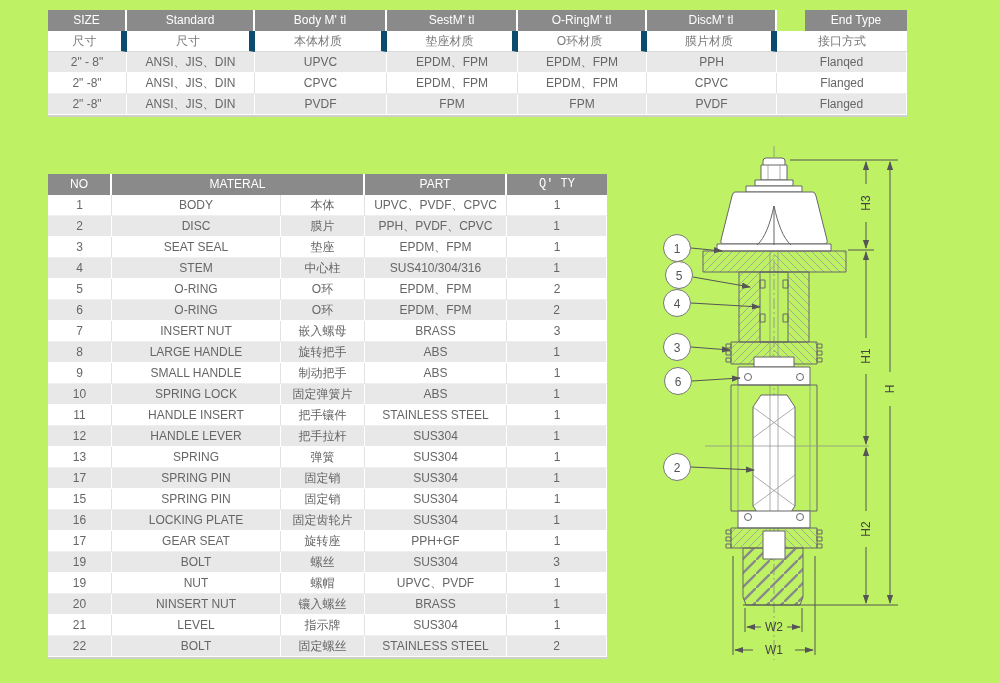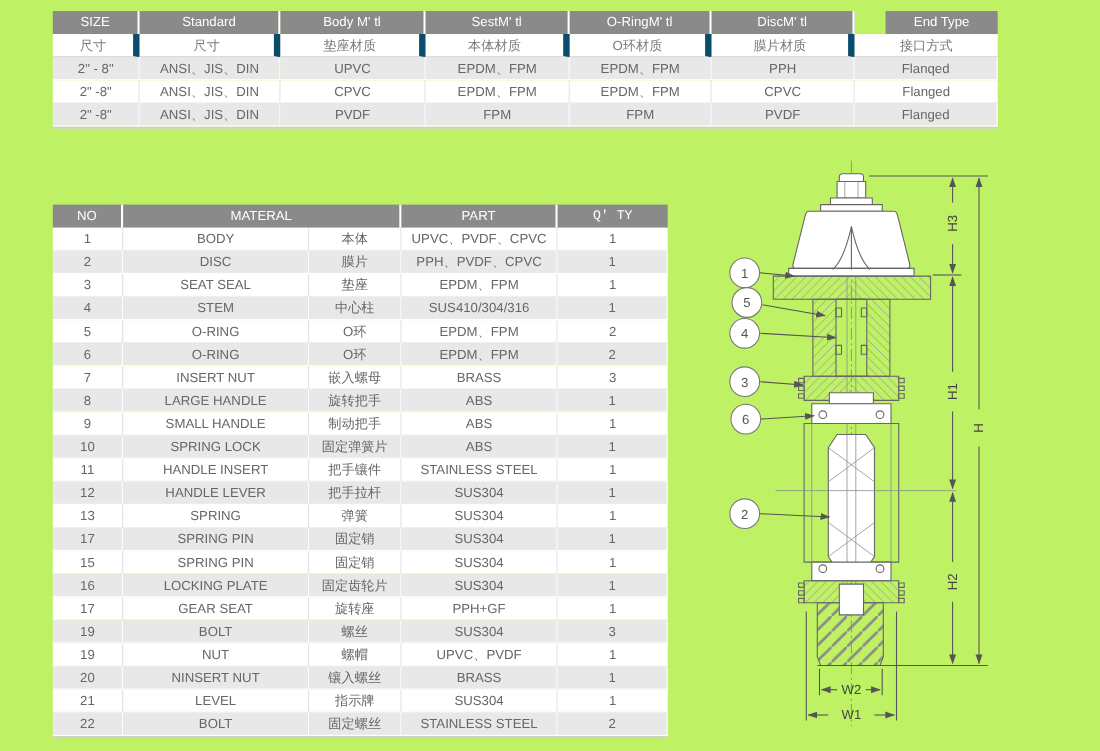--- a/index.html
+++ b/index.html
@@ -67,8 +67,8 @@
     <div class="tt-row tt-sub">
       <div class="cell">尺寸</div>
       <div class="cell">尺寸</div>
+      <div class="cell">本体材质</div>
       <div class="cell">垫座材质</div>
-      <div class="cell">本体材质</div>
       <div class="cell">O环材质</div>
       <div class="cell">膜片材质</div>
       <div class="cell">接口方式</div>

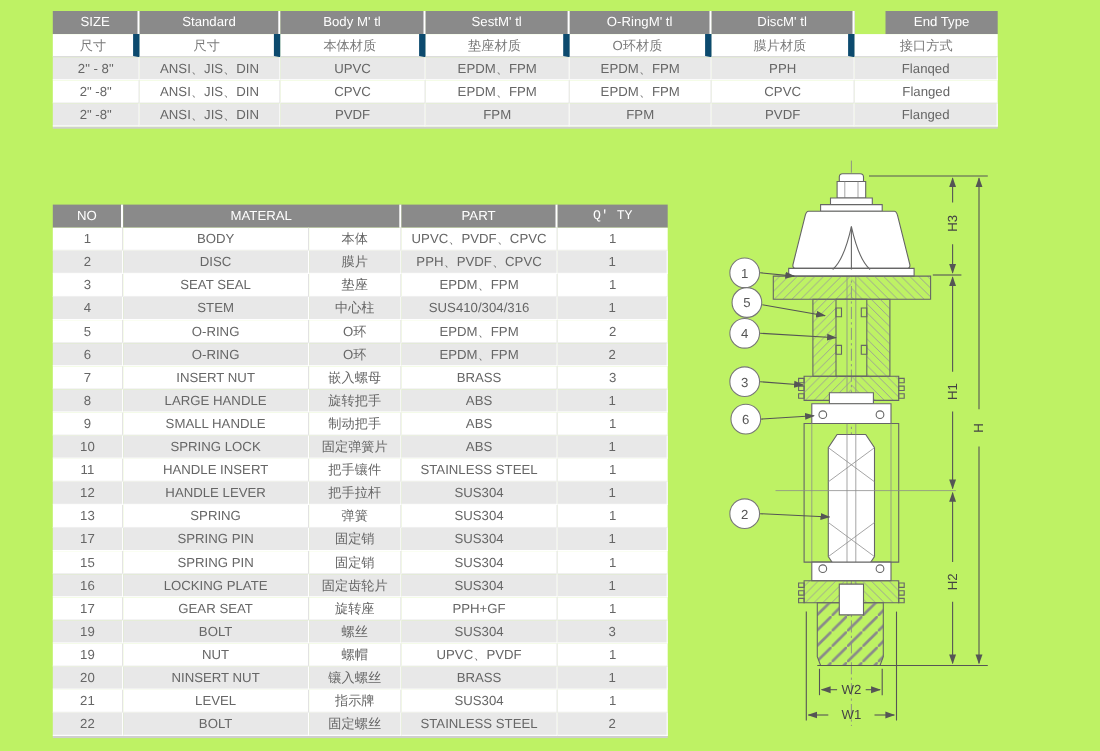--- a/index.html
+++ b/index.html
@@ -26,7 +26,7 @@
   
   .parts-table { position:absolute; left:48px; top:174px; width:559px; font-size:12px;
                  border-bottom:2px solid #cfcfcf; }
-  .pt-head { display:grid; grid-template-columns:64px 253px 142px 100px;margin-top:12px; }
+  .pt-head { display:grid; grid-template-columns:64px 253px 142px 100px; }
   .pt-head .cell { background:#8a8a8a; color:#ffffff; line-height:21px; border-right:2px solid #ffffff; }
   .pt-head .cell:last-child { border-right:none;font-family:Liberation Mono, monospace; }
   .pt-row { display:grid; grid-template-columns:64px 169px 84px 142px 100px; }

